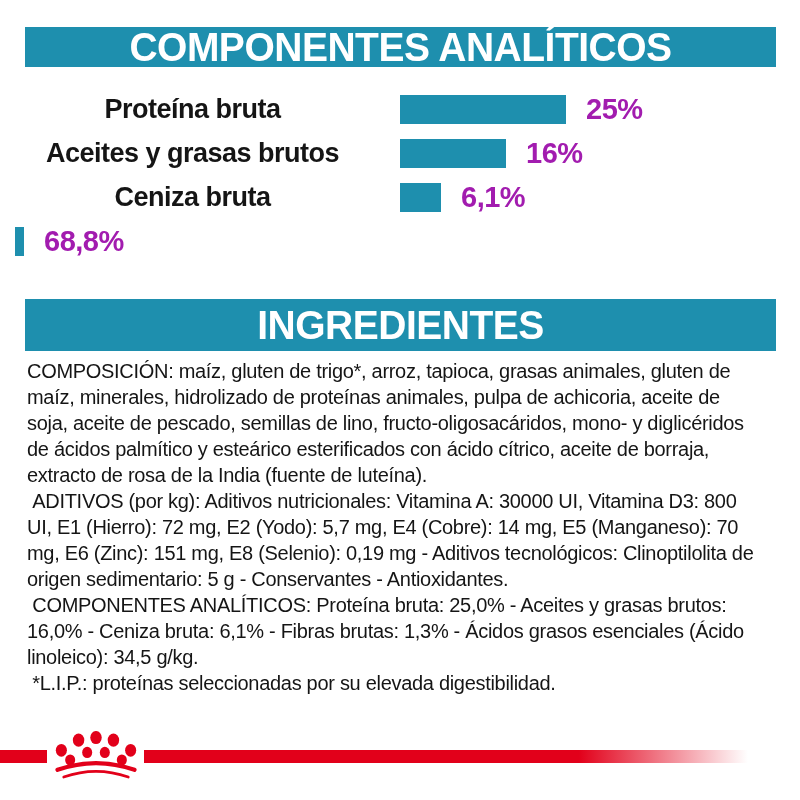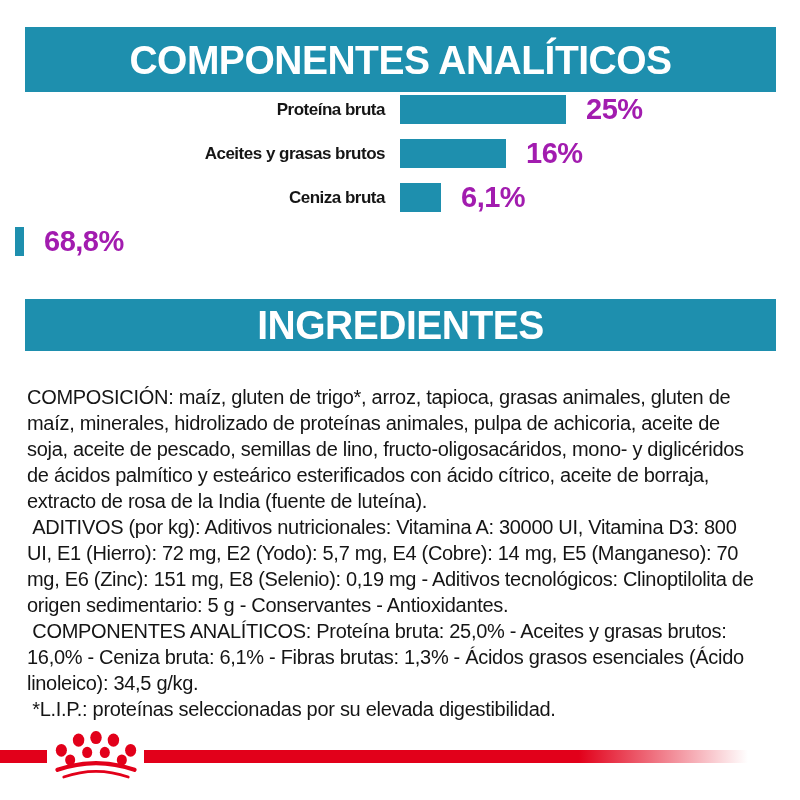--- a/index.html
+++ b/index.html
@@ -21,7 +21,7 @@
     background:var(--teal);
     display:flex;align-items:center;justify-content:center;
   }
-  .banner-analytical{top:27px;height:65px;}
+  .banner-analytical{top:27px;height:40px;}
   .banner-ingredients{top:299px;height:52px;}
   .banner-title{
     color:#ffffff;font-weight:bold;font-size:39px;

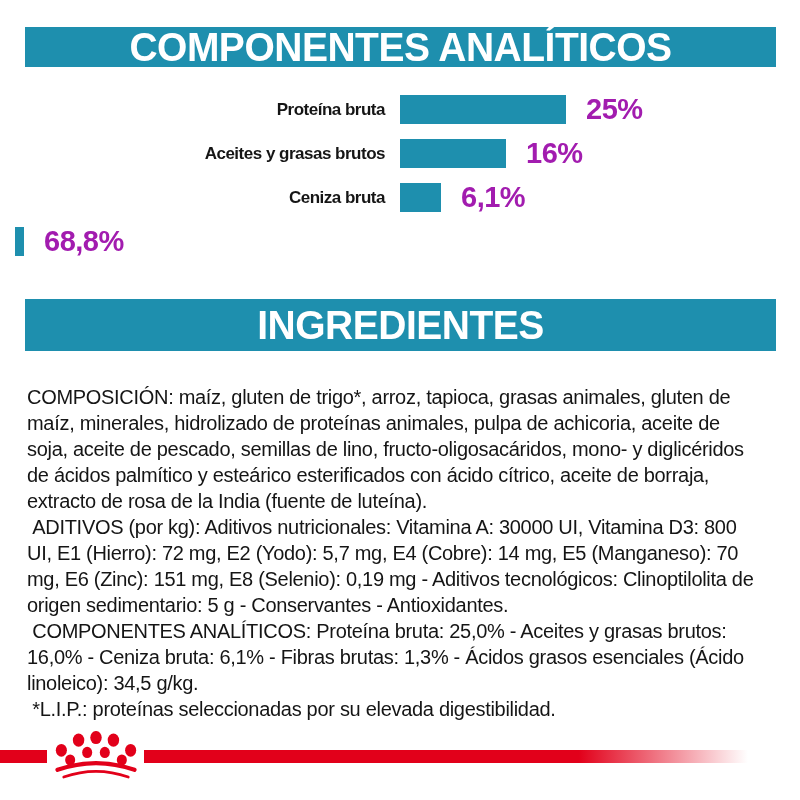--- a/index.html
+++ b/index.html
@@ -35,8 +35,8 @@
     height:29px;margin-bottom:15px;
   }
   .chart-label{
-    flex:0 0 385px;text-align:right;
-    font-weight:bold;font-size:17px;color:var(--ink);
+    flex:0 0 385px;text-align:center;
+    font-weight:bold;font-size:27px;color:var(--ink);
     letter-spacing:-0.5px;white-space:nowrap;
   }
   .chart-bar{

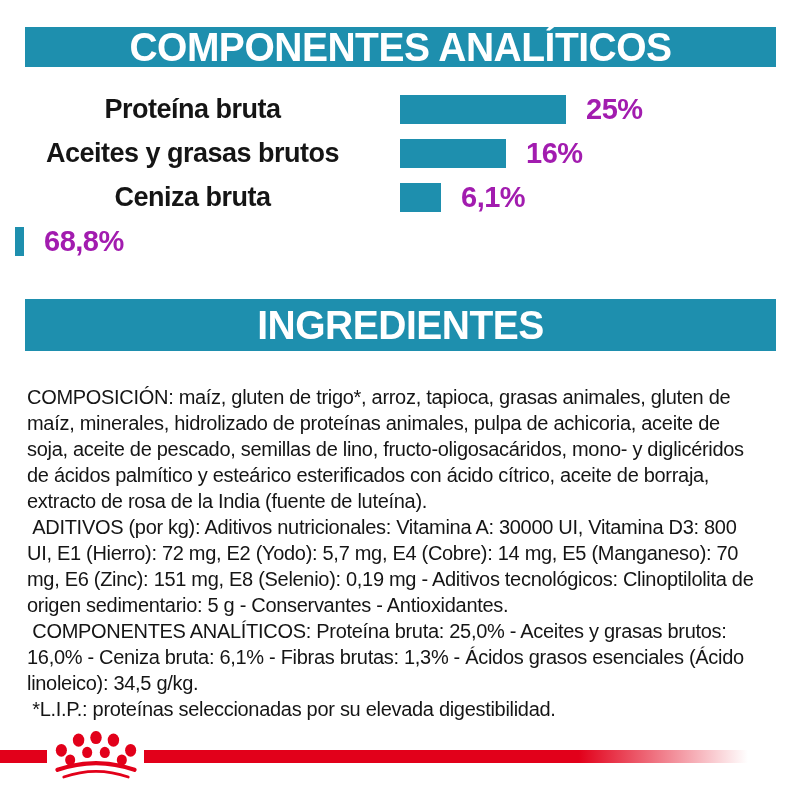--- a/index.html
+++ b/index.html
@@ -50,7 +50,7 @@
   }
   
   .body-text{
-    position:absolute;left:27px;top:384px;width:732px;
+    position:absolute;left:27px;top:358px;width:732px;
     font-size:20px;line-height:26px;color:var(--ink);
     letter-spacing:-0.3px;
   }

